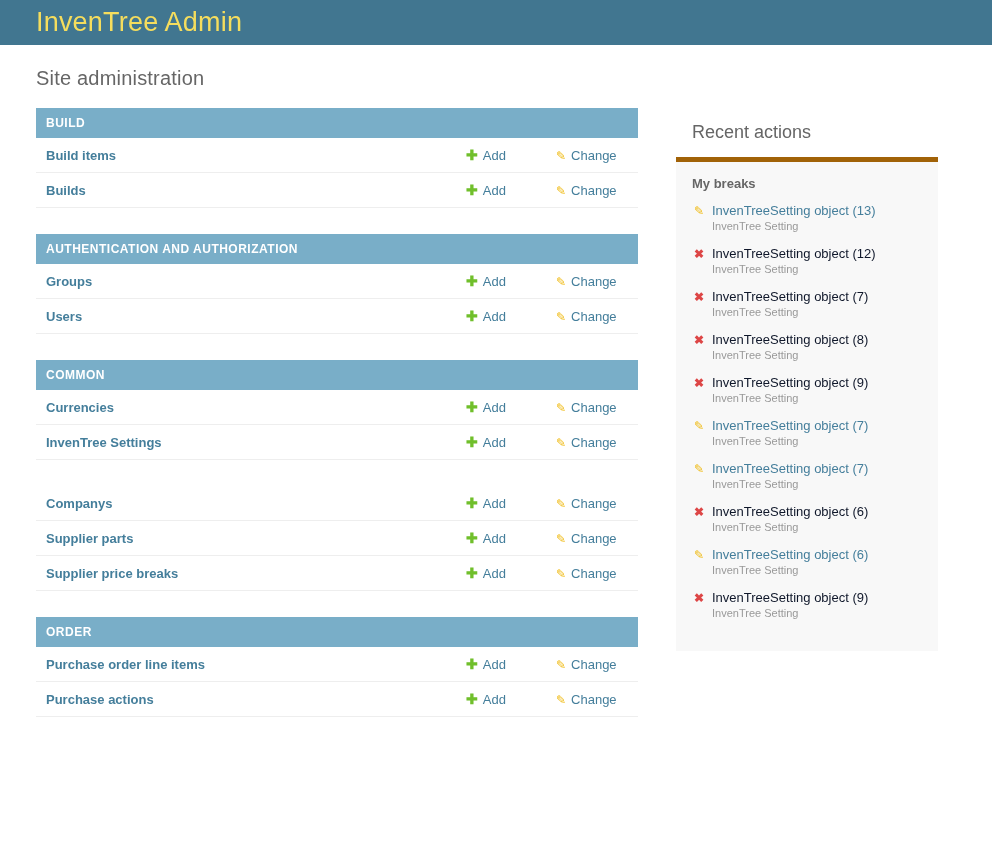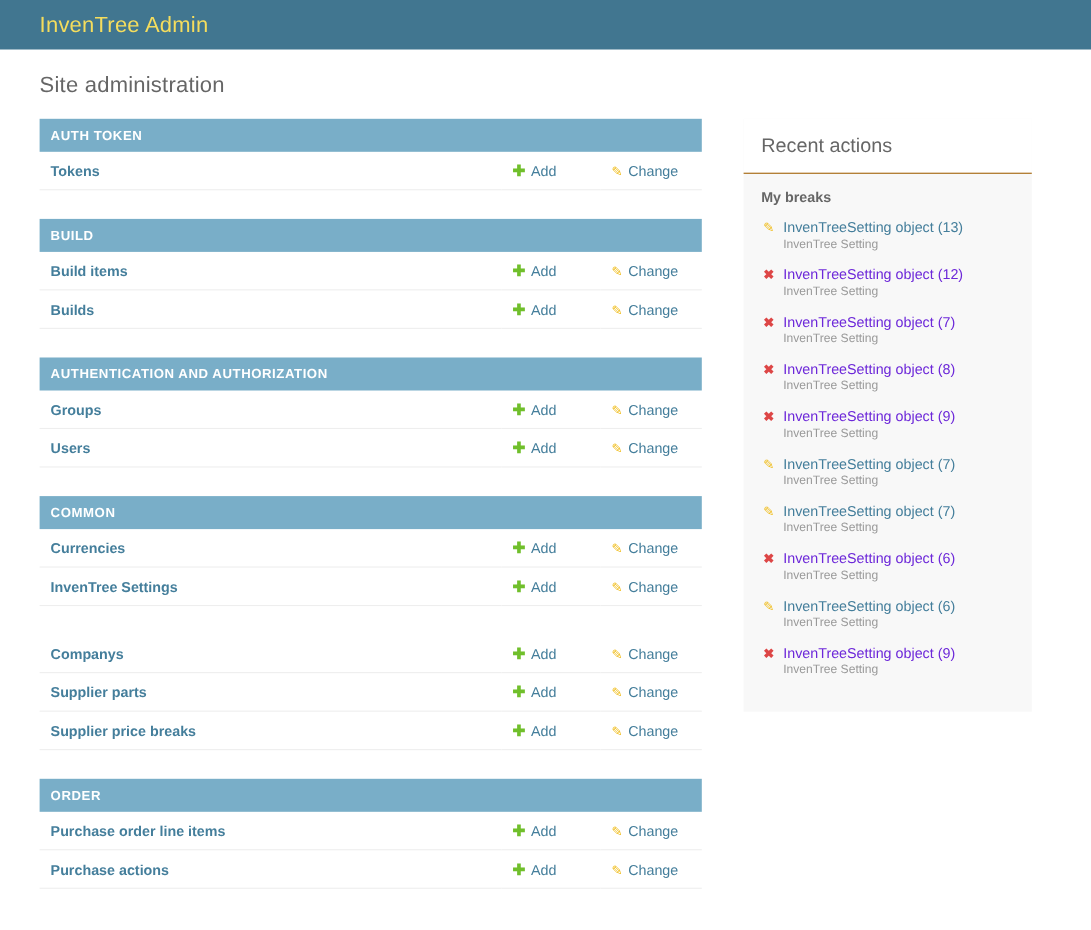--- a/index.html
+++ b/index.html
@@ -25,7 +25,7 @@
   }
   #branding {
     color: #f5dd5d;
-    font-size: 20px;
+    font-size: 27px;
     font-weight: normal;
     letter-spacing: 0.2px;
     line-height: 1;

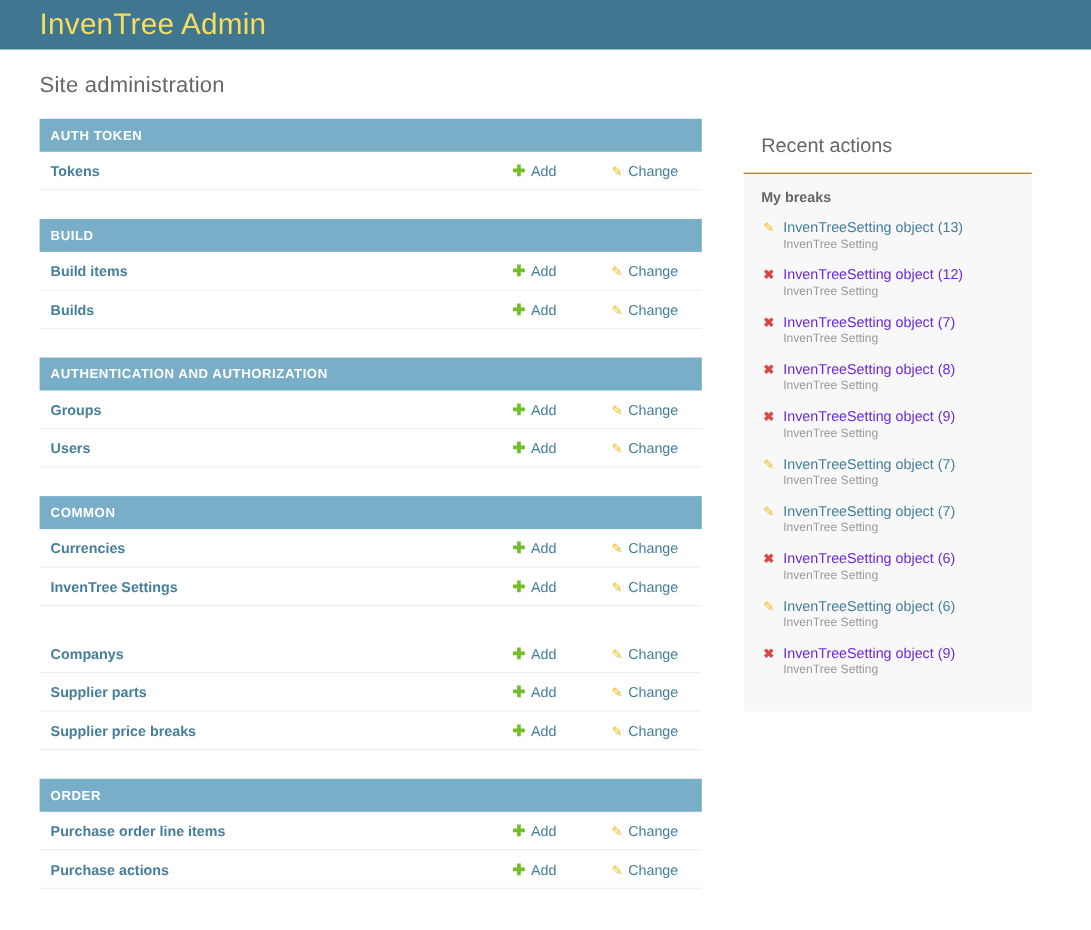--- a/index.html
+++ b/index.html
@@ -174,18 +174,6 @@
 
   <div id="content-main">
 
-  <div class="app-module">
-        <table class="module-table">
-          <caption class="module-caption">AUTH TOKEN</caption>
-          <tbody>
-            <tr>
-              <th class="model-name"><a>Tokens</a></th>
-              <td class="addlink-cell"><a class="addlink"><span class="icon-plus">✚</span><span>Add</span></a></td>
-              <td class="changelink-cell"><a class="changelink"><span class="icon-pencil">✎</span><span>Change</span></a></td>
-            </tr>
-          </tbody>
-        </table>
-      </div>
       <div class="app-module">
         <table class="module-table">
           <caption class="module-caption">BUILD</caption>

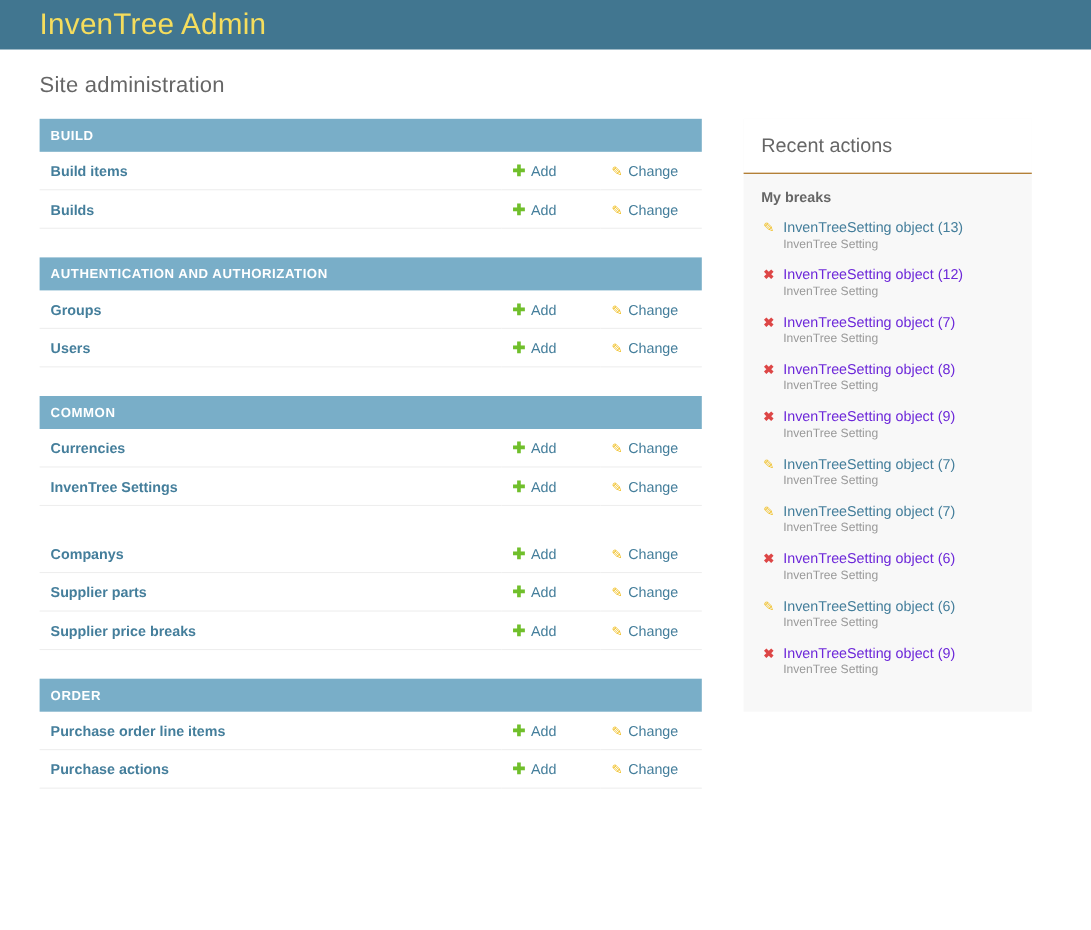--- a/index.html
+++ b/index.html
@@ -121,7 +121,7 @@
     color: #666;
     padding: 14px 14px 14px 16px;
     margin: 0;
-    border-bottom: 1px solid #a16207;
+    border-bottom: 5px solid #a16207;
     background: #ffffff;
   }
   #recent-actions-body {

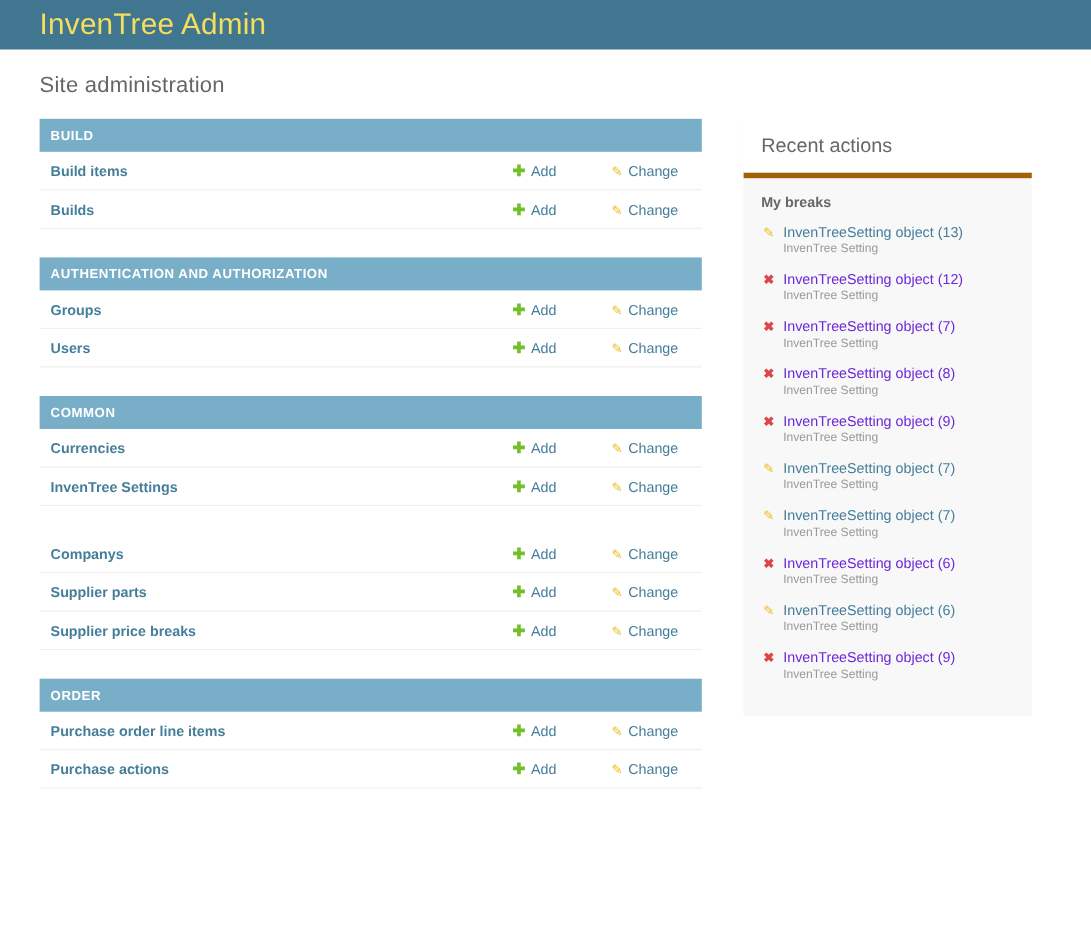--- a/index.html
+++ b/index.html
@@ -152,7 +152,7 @@
     text-decoration: none;
   }
   .action-label.deleted {
-    color: #6d28d9;
+    color: #0f172a;
   }
   .action-model {
     font-size: 11px;

